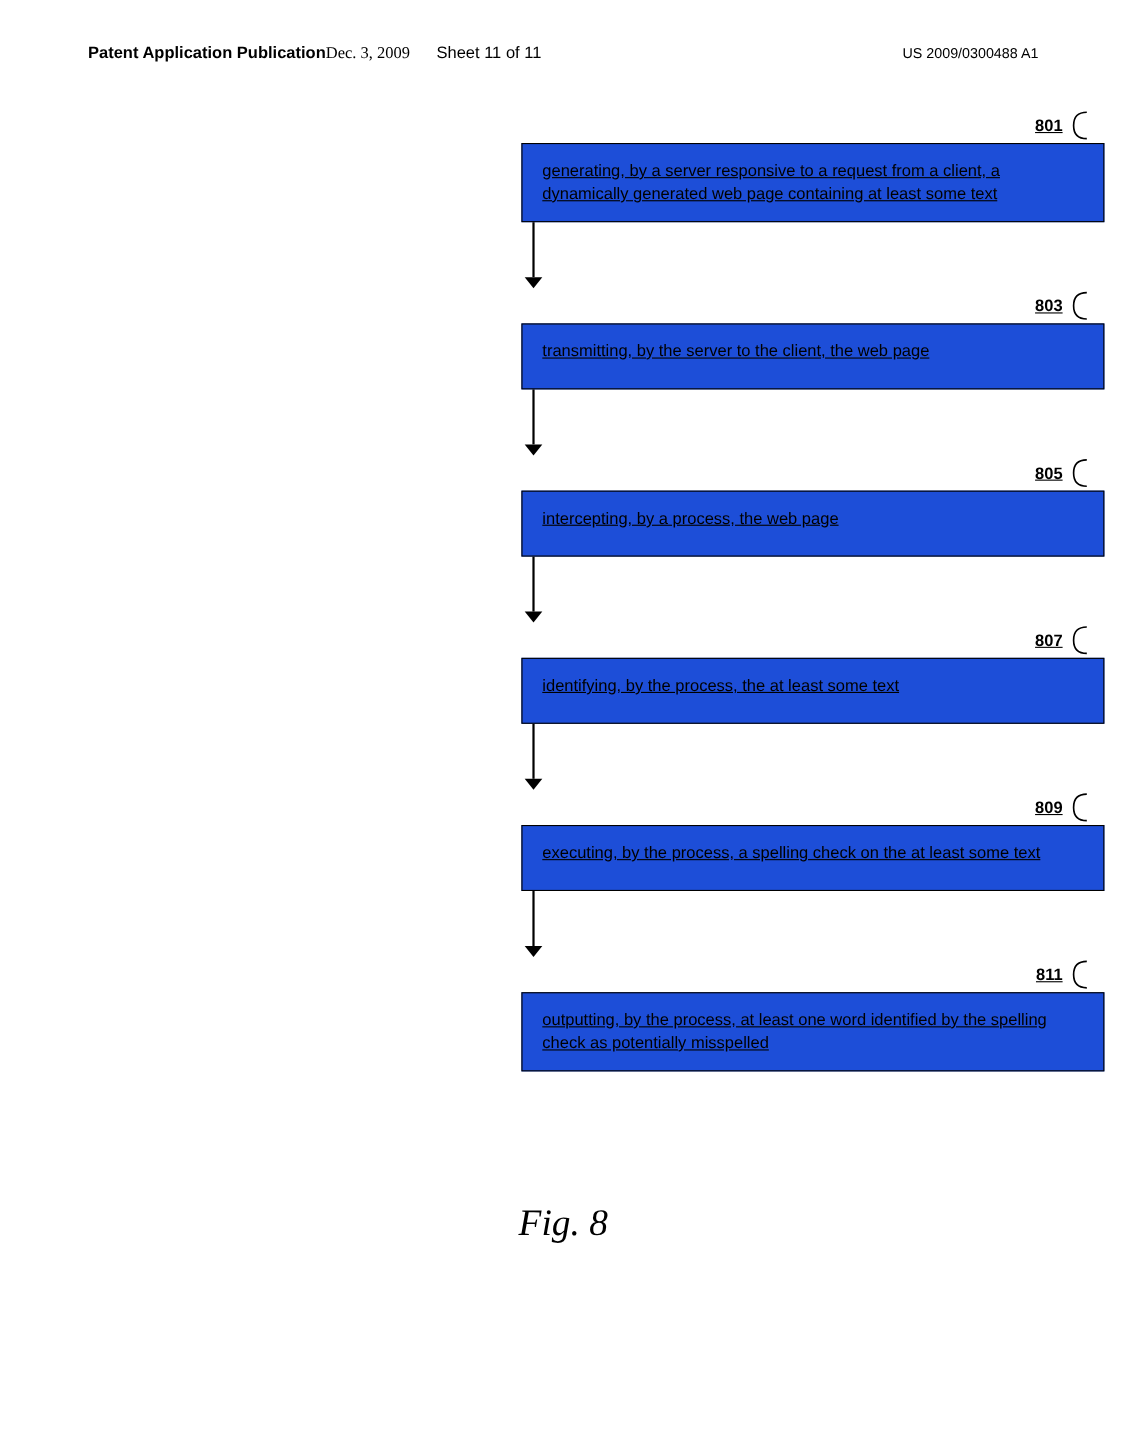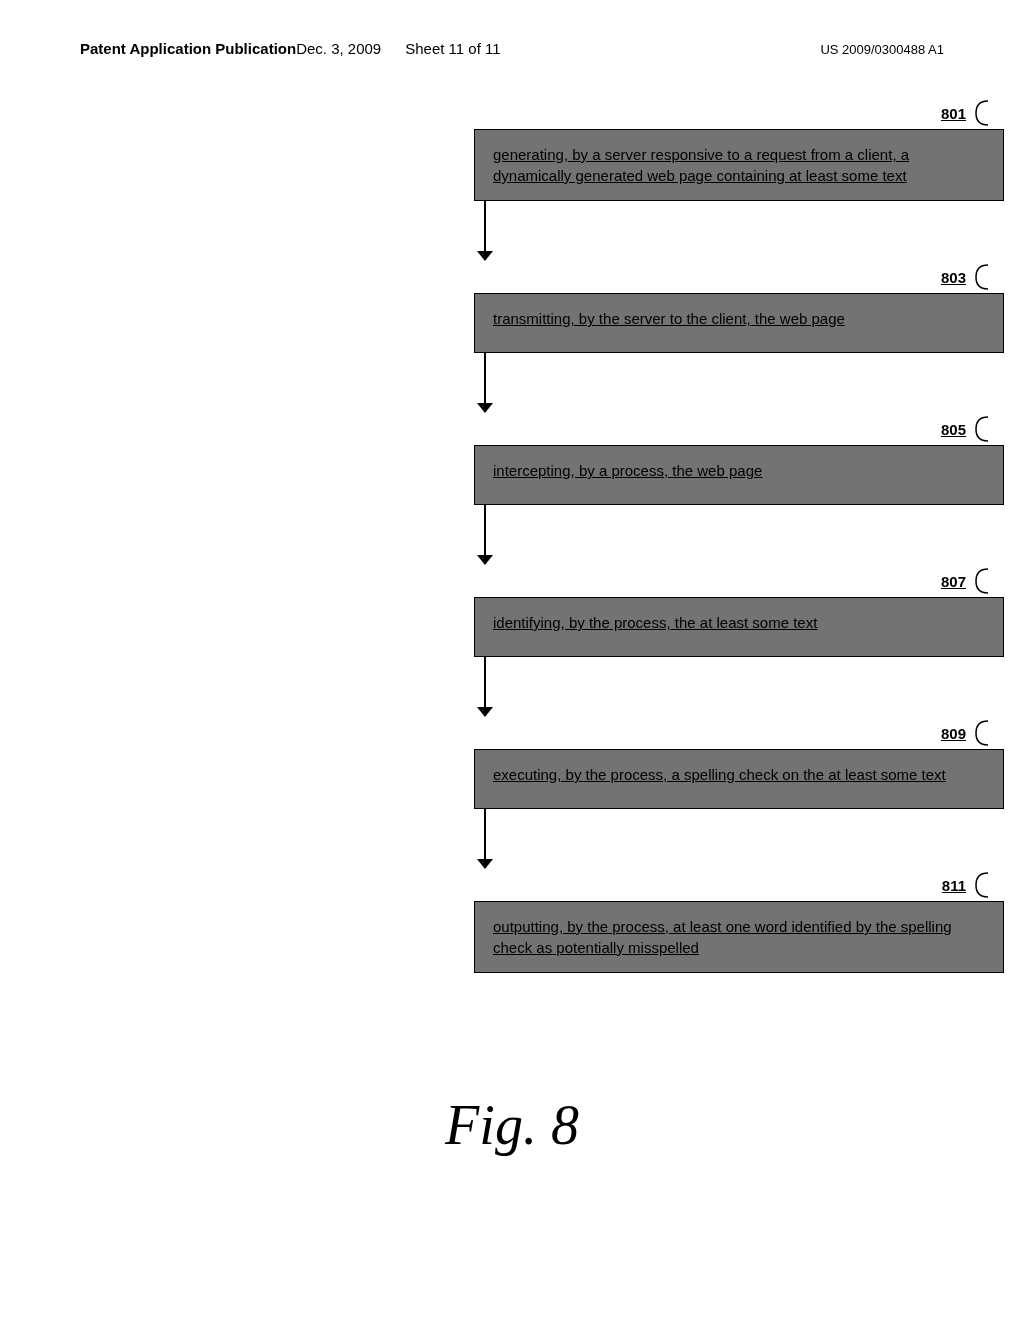--- a/index.html
+++ b/index.html
@@ -28,6 +28,7 @@
 
     .header-date {
       font-size: 15px;
+      font-family: Liberation Serif, serif;
     }
 
     .header-sheet {

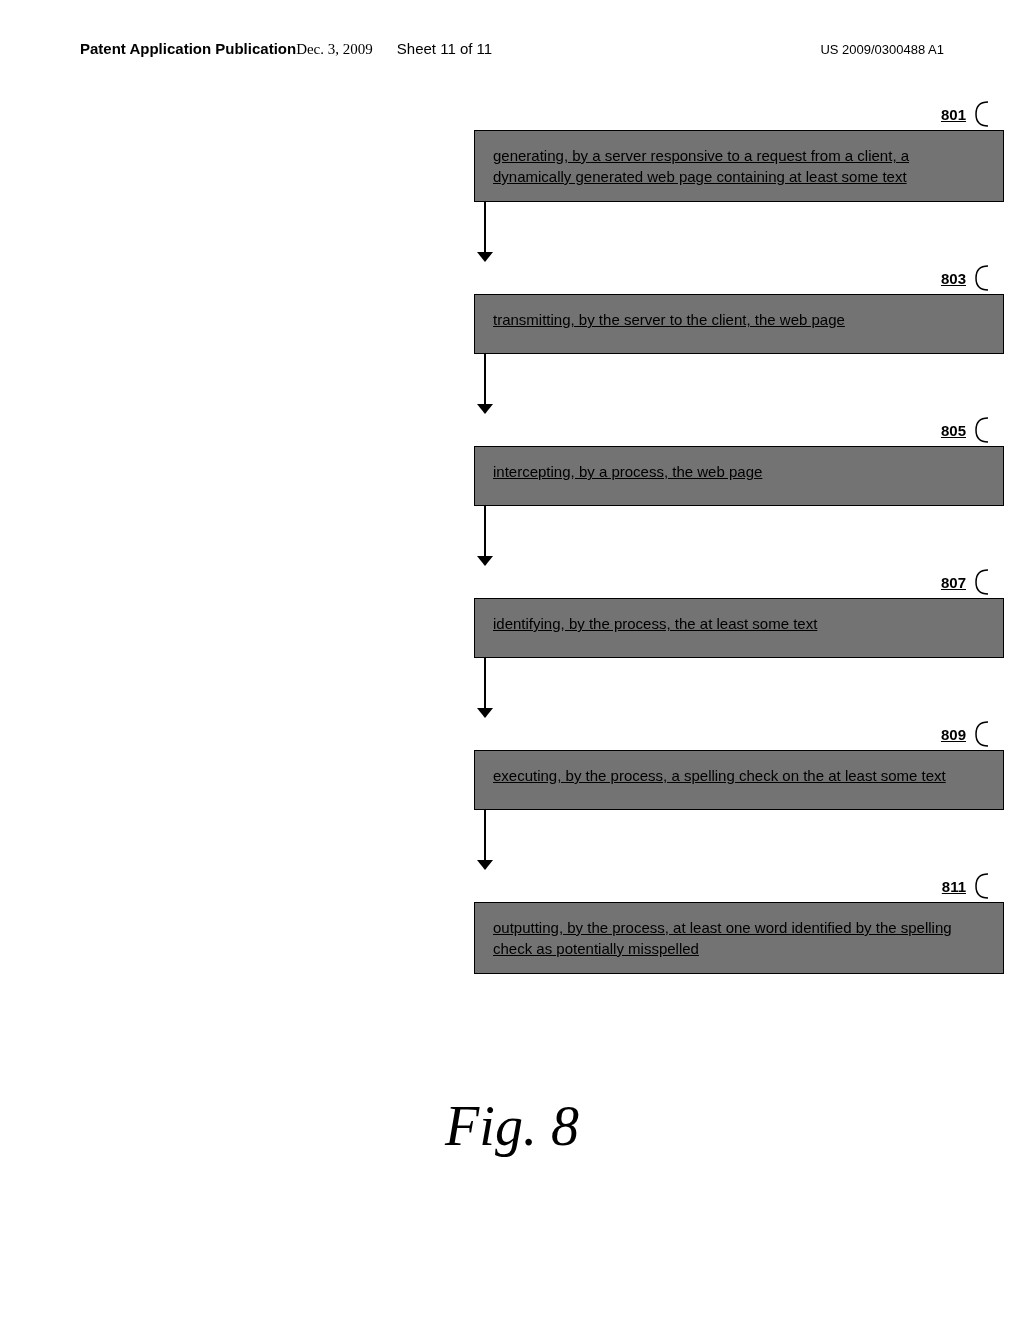--- a/index.html
+++ b/index.html
@@ -64,7 +64,7 @@
       line-height: 1.4;
       width: 530px;
       min-height: 60px;
-      background: #737373;
+      background: #1d4ed8;
     }
 
     .arrow-down {

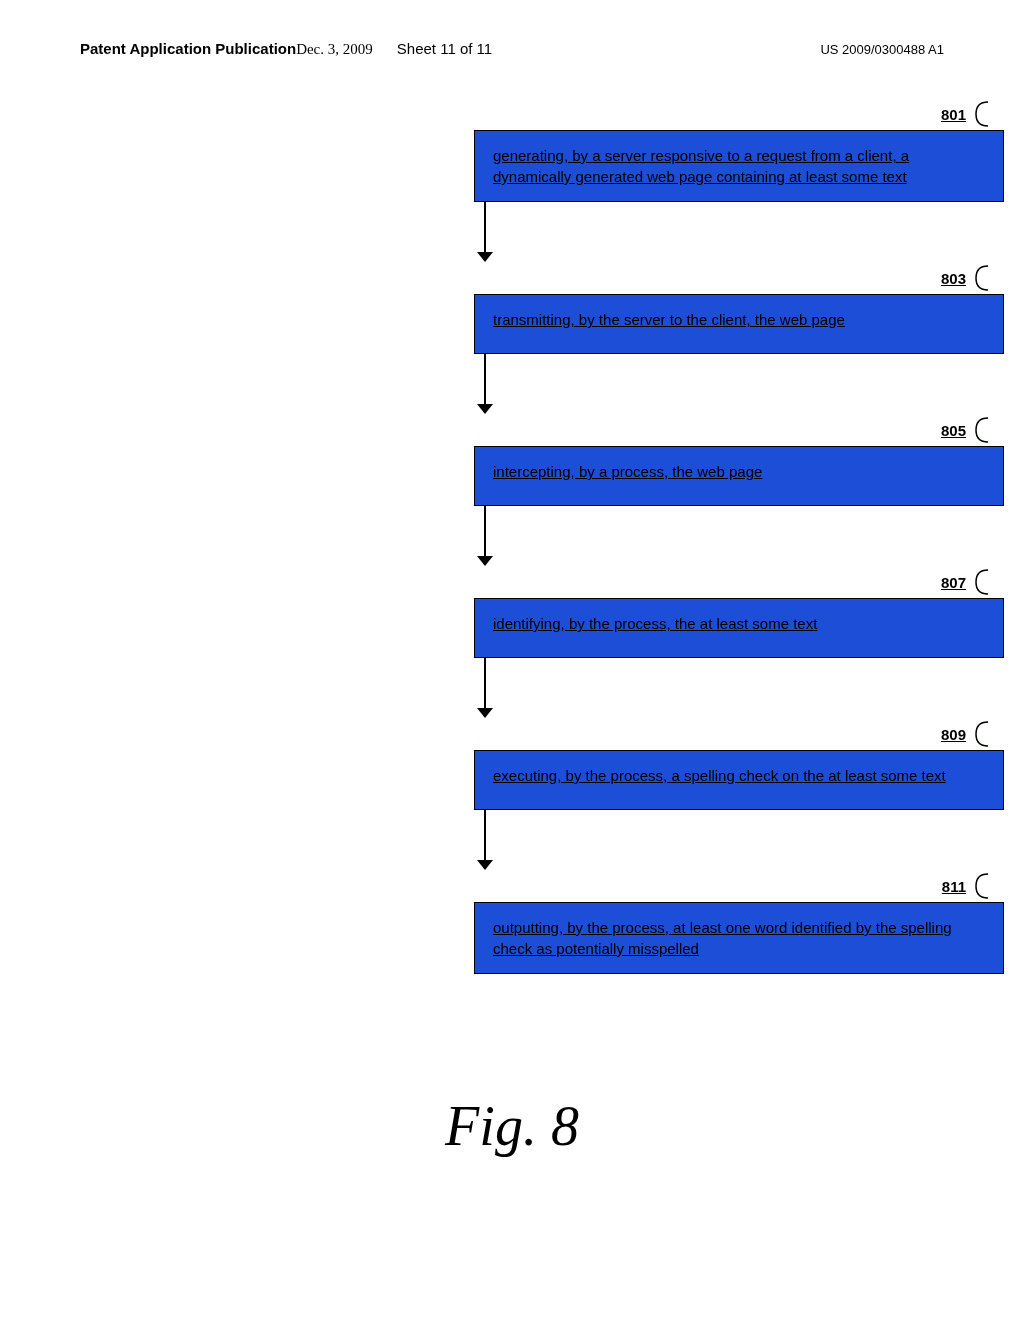--- a/index.html
+++ b/index.html
@@ -110,7 +110,7 @@
     
     .fig-caption {
       text-align: center;
-      font-size: 56px;
+      font-size: 34px;
       font-style: italic;
       font-family: 'Times New Roman', Times, serif;
       margin-top: 80px;

